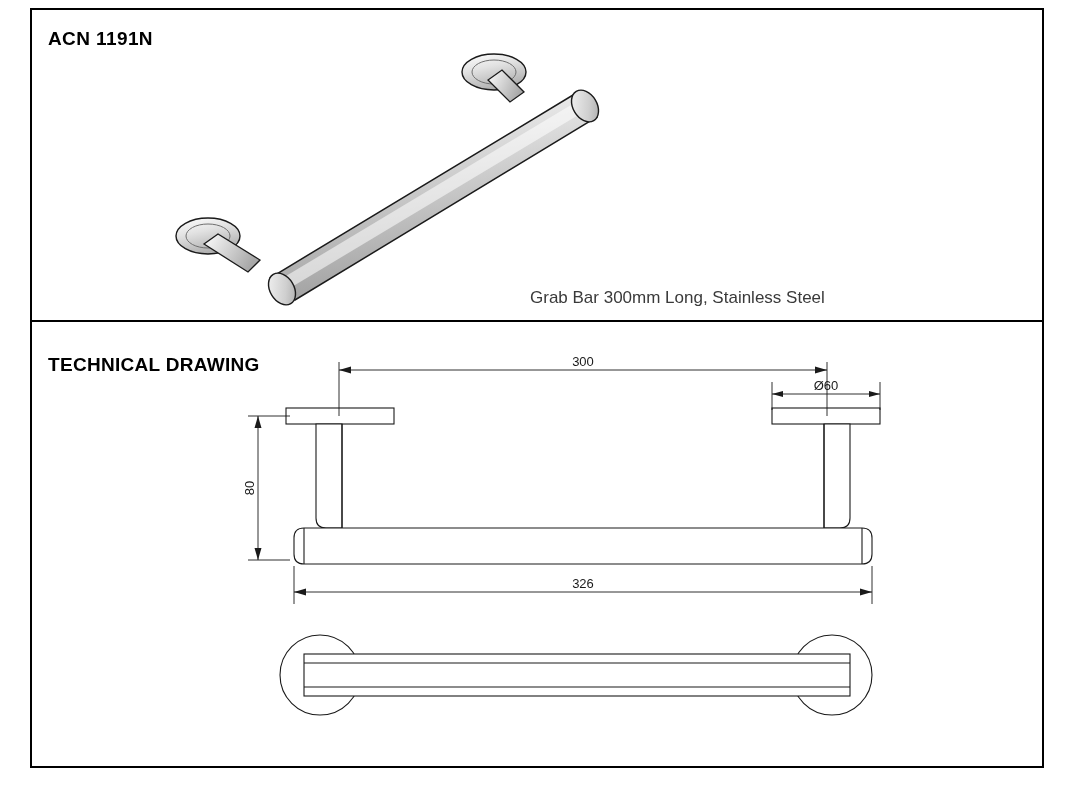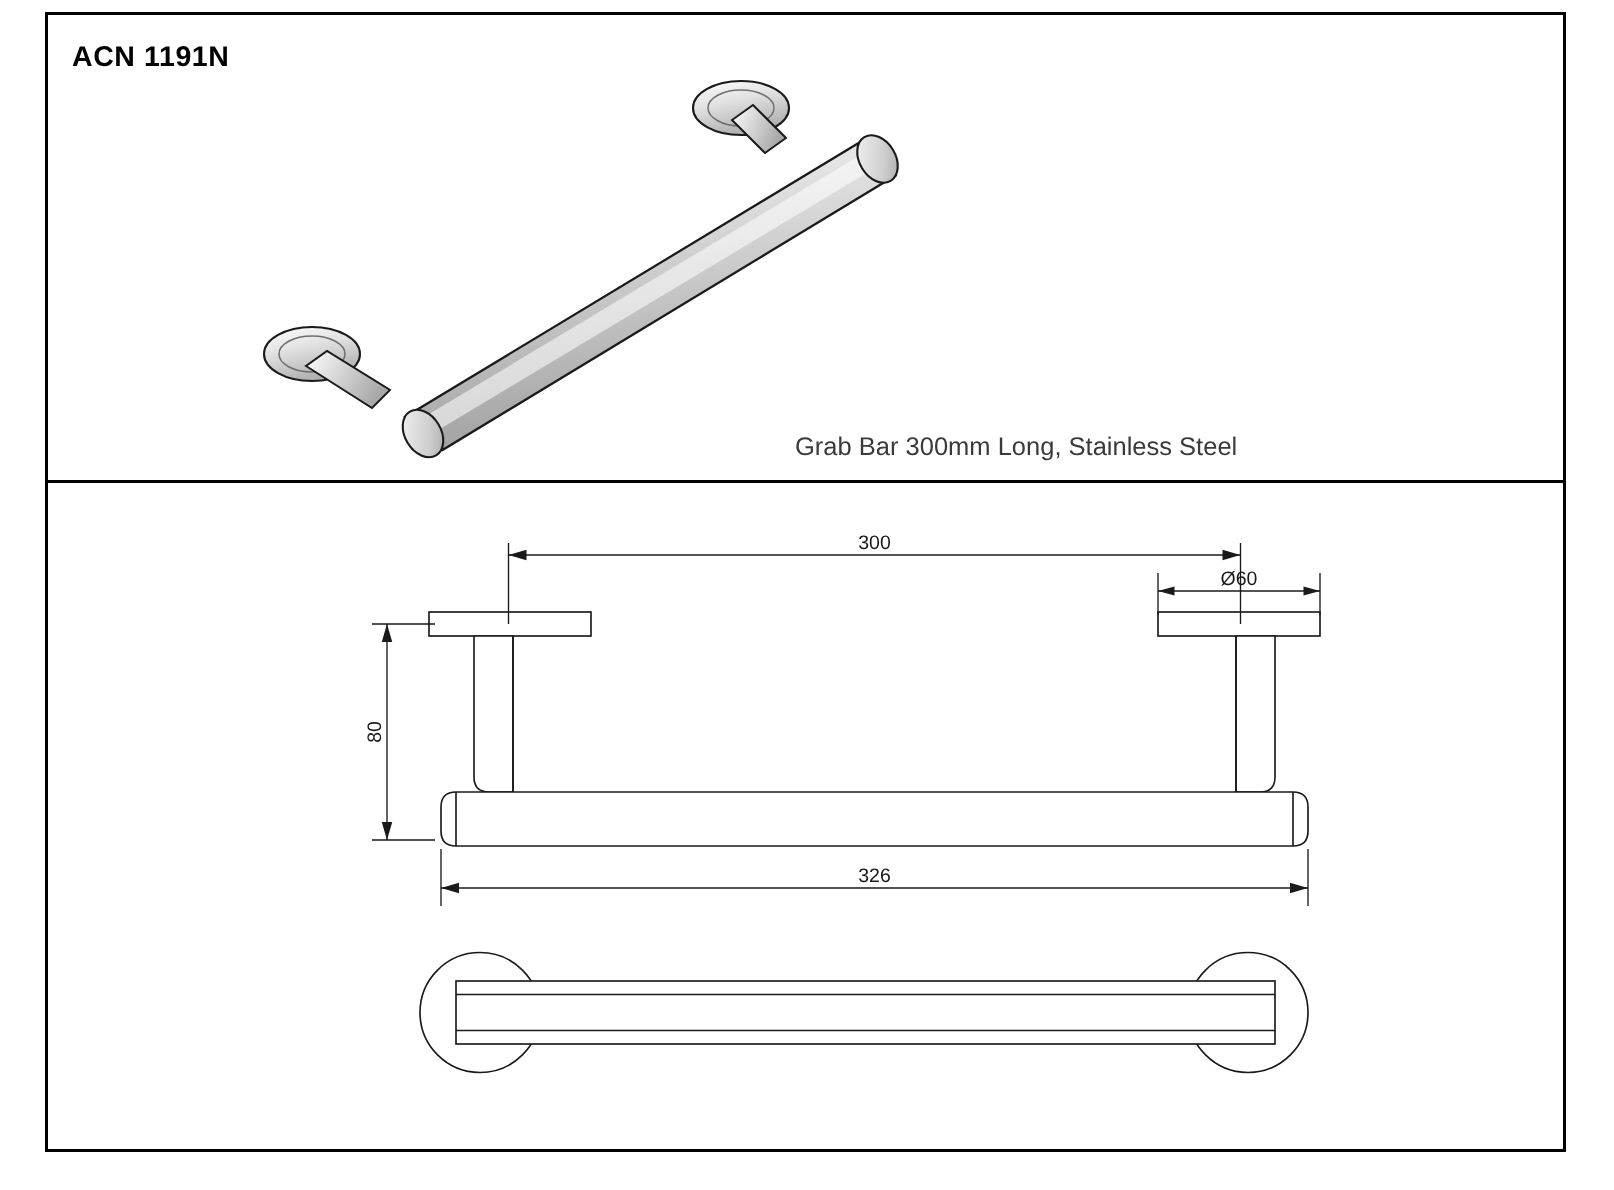--- a/index.html
+++ b/index.html
@@ -156,6 +156,7 @@
 
   <div id="panel-technical">
 
+    <div id="technical-title">TECHNICAL DRAWING</div>
 
     <svg class="svg-layer" width="1010" height="446" viewBox="0 0 1010 446">
       <g stroke="#1a1a1a" fill="none" stroke-width="1.1">

